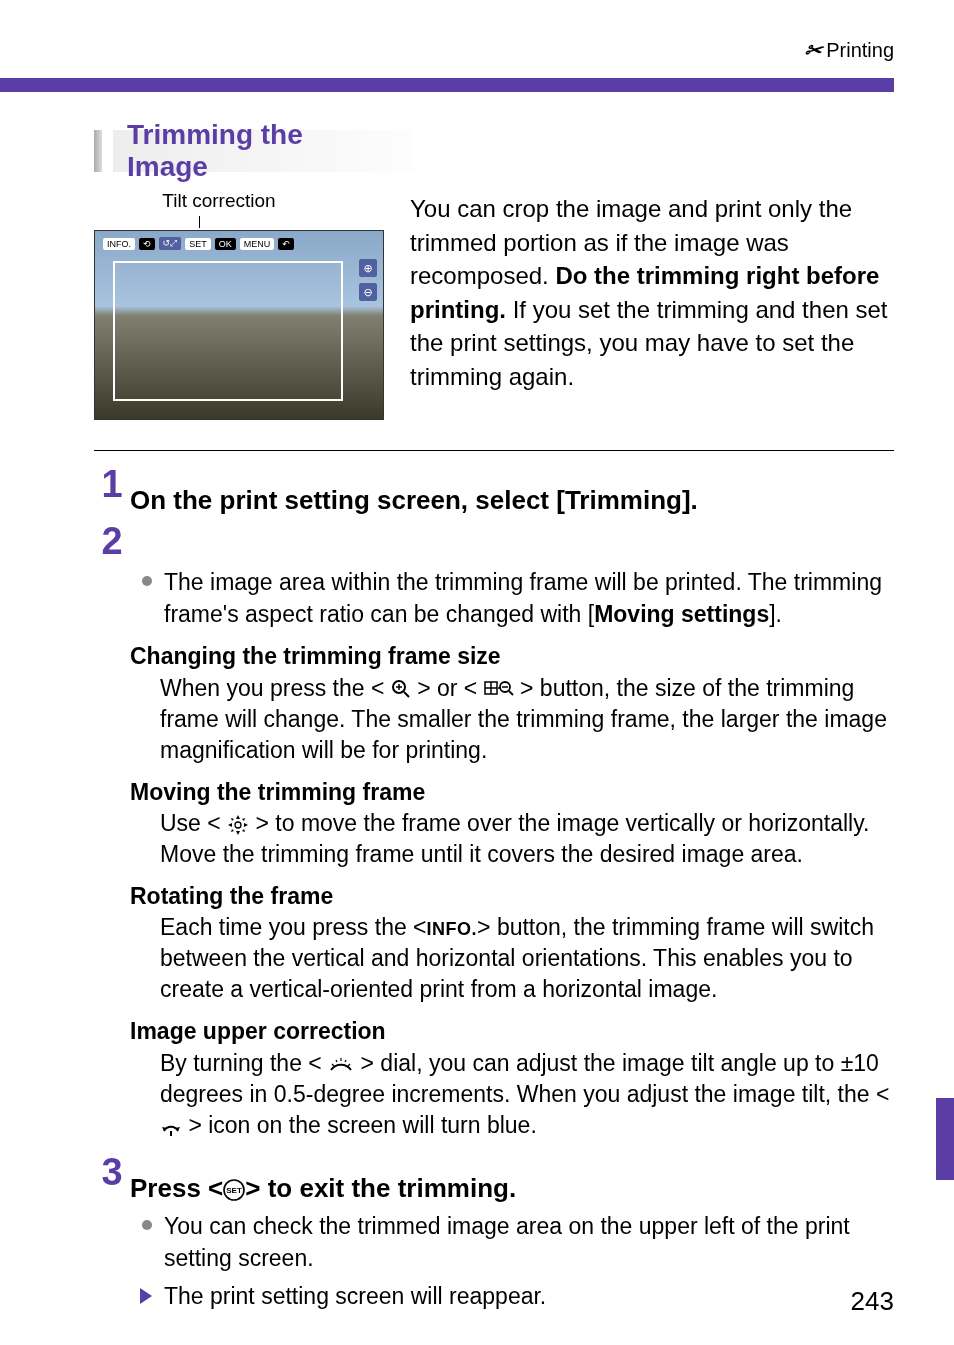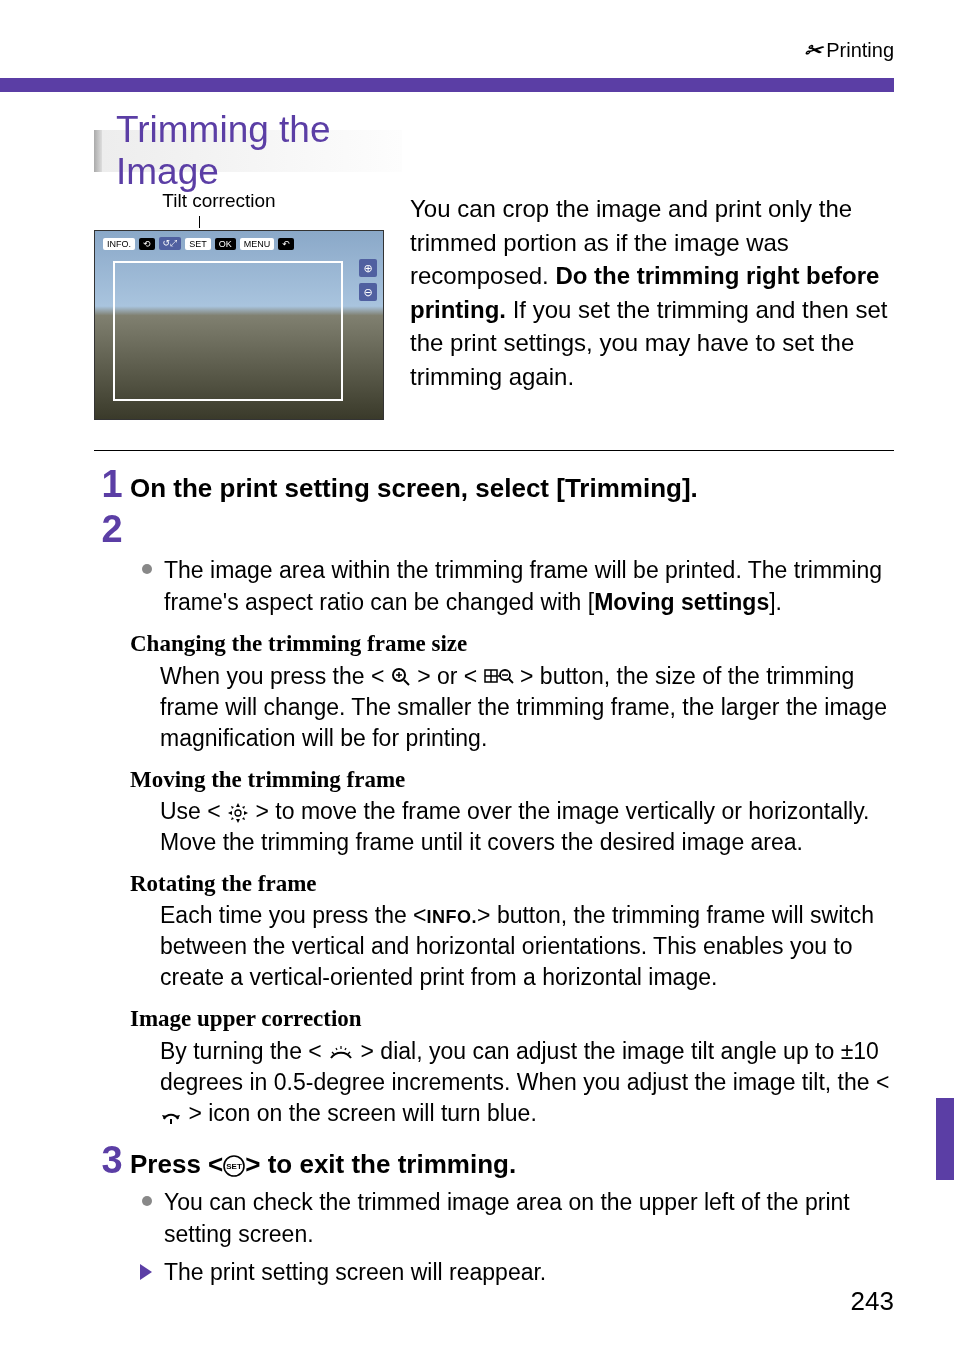--- a/index.html
+++ b/index.html
@@ -53,10 +53,11 @@
     padding: 0 50px 0 14px;
     display: flex;
     align-items: center;
-    font-size: 37px;
-    font-weight: normal;
+    font-size: 28px;
+    font-weight: bold;
     color: #5b3ea5;
     width: 300px;
+    margin-left: 11px;
   }
   .figure-col {
     position: absolute;

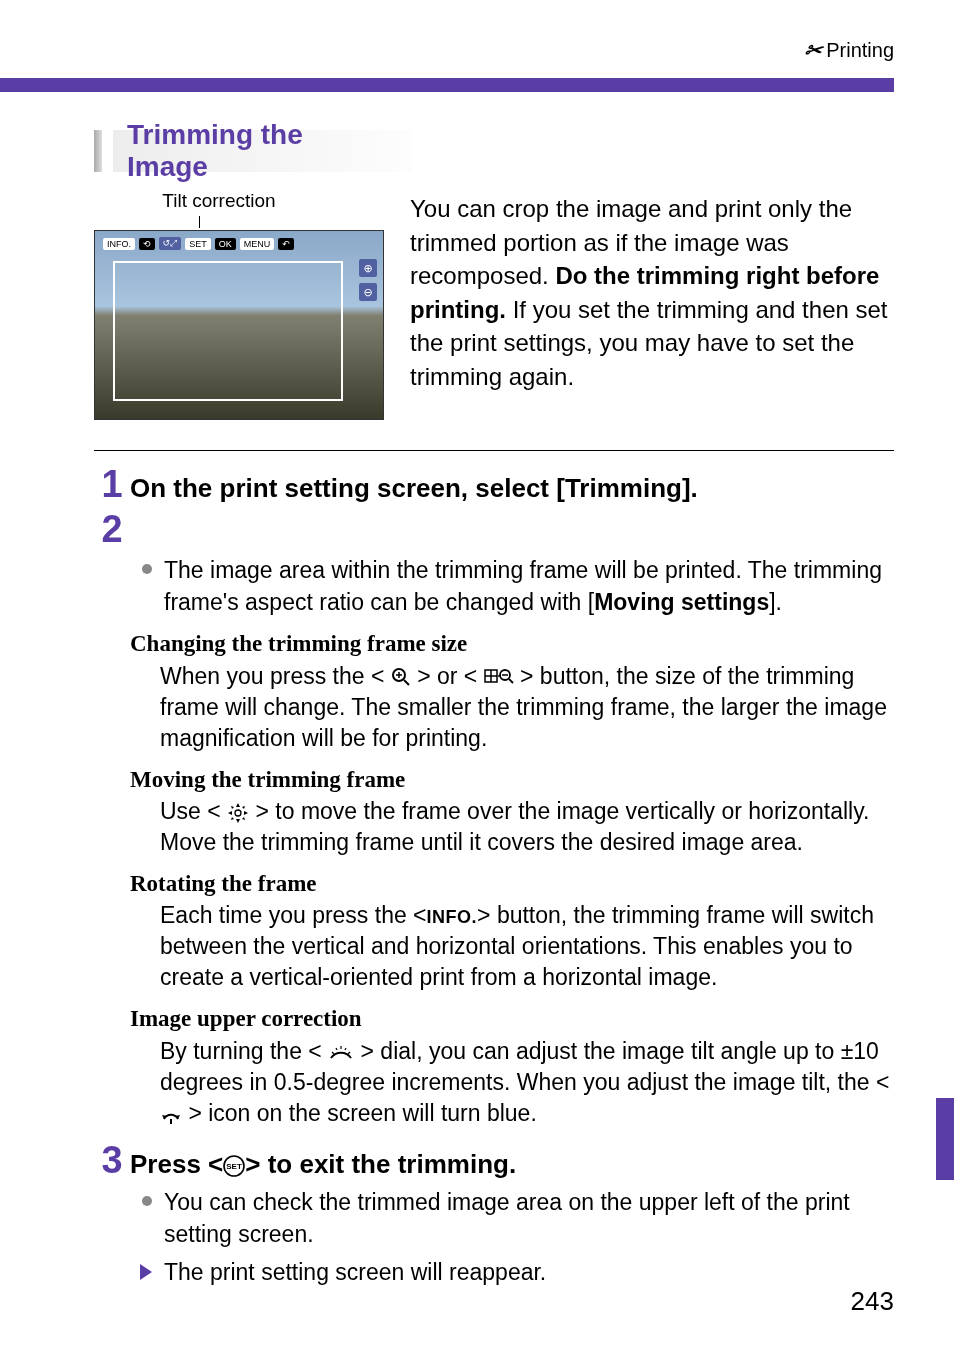--- a/index.html
+++ b/index.html
@@ -142,7 +142,7 @@
   .step-title {
     font-size: 26px;
     font-weight: bold;
-    margin-top: 10px;
+    margin-top: 22px;
     flex: 1;
   }
   .step-body {

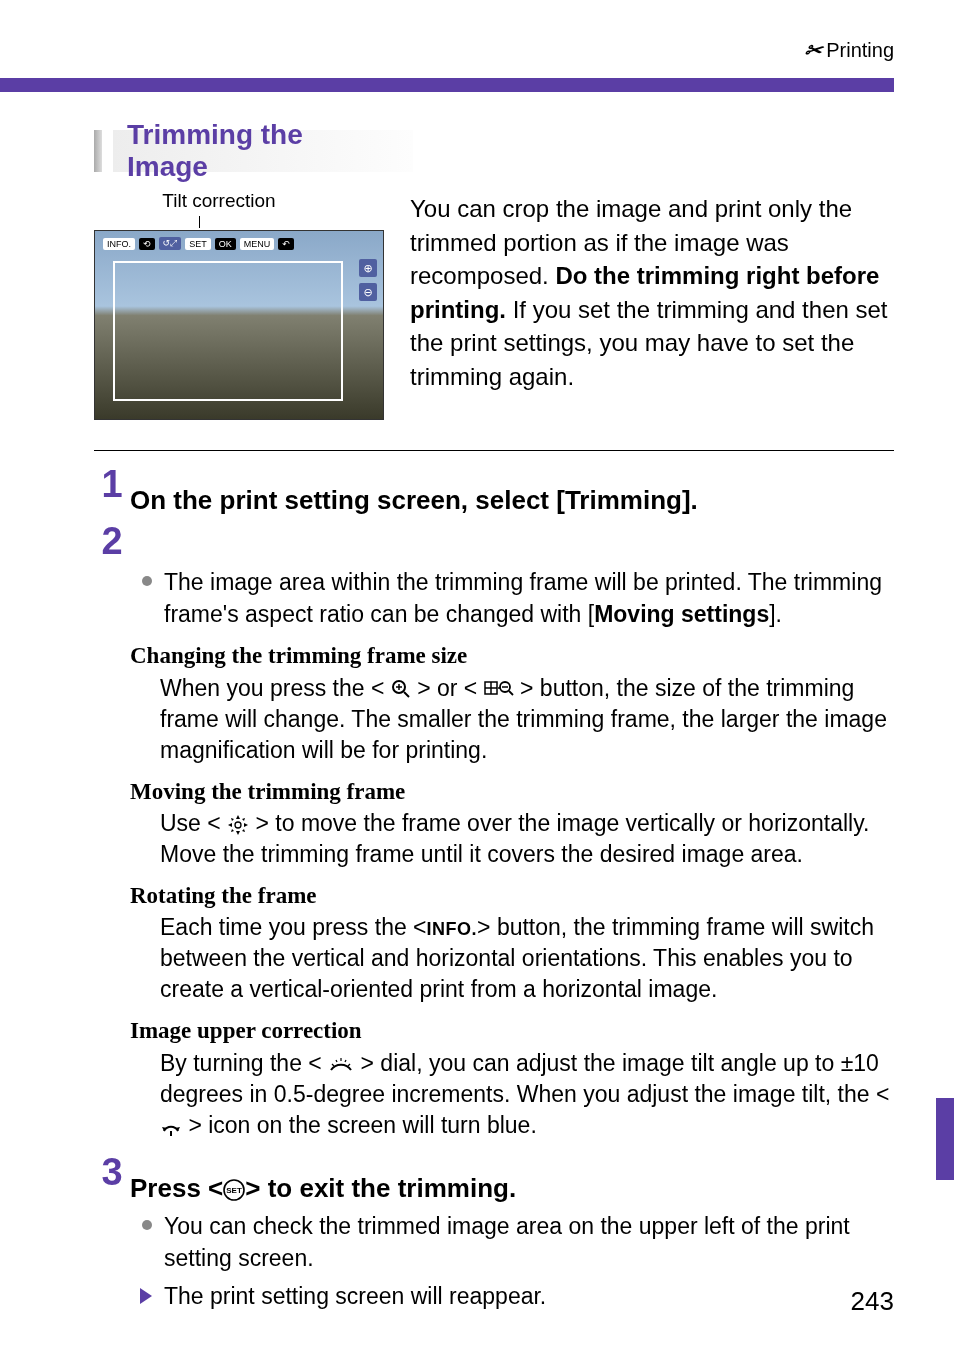--- a/index.html
+++ b/index.html
@@ -173,7 +173,6 @@
     font-size: 23px;
     font-weight: bold;
     margin-top: 10px;
-    font-family: Liberation Serif, serif;
   }
   .subtext {
     font-size: 23px;

